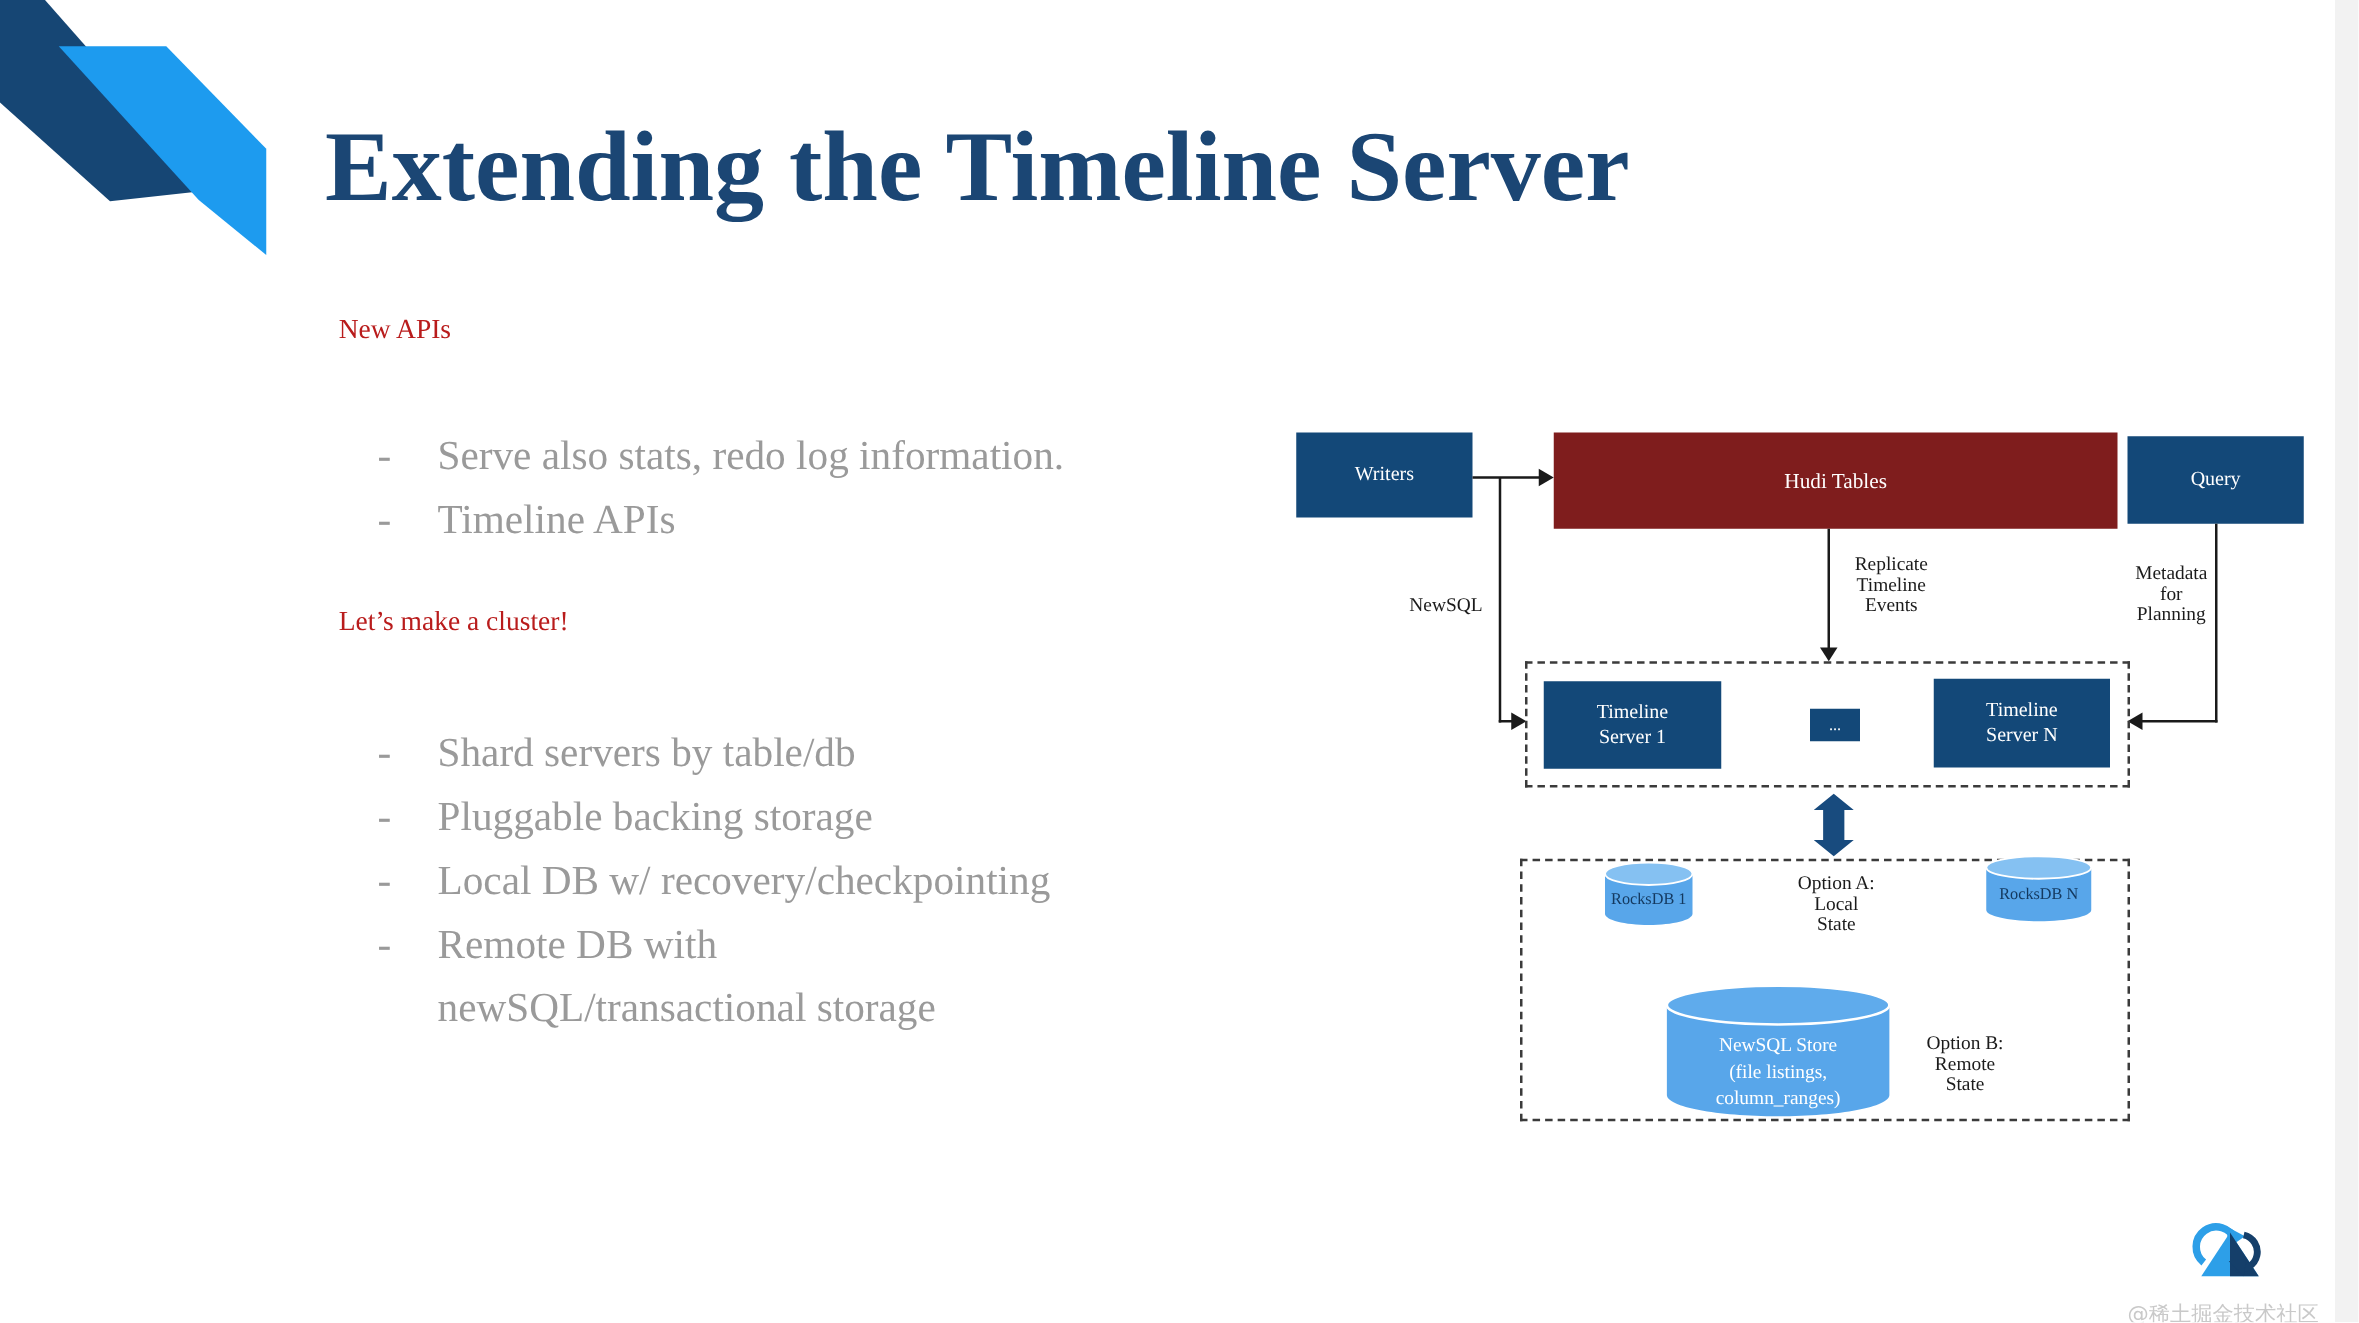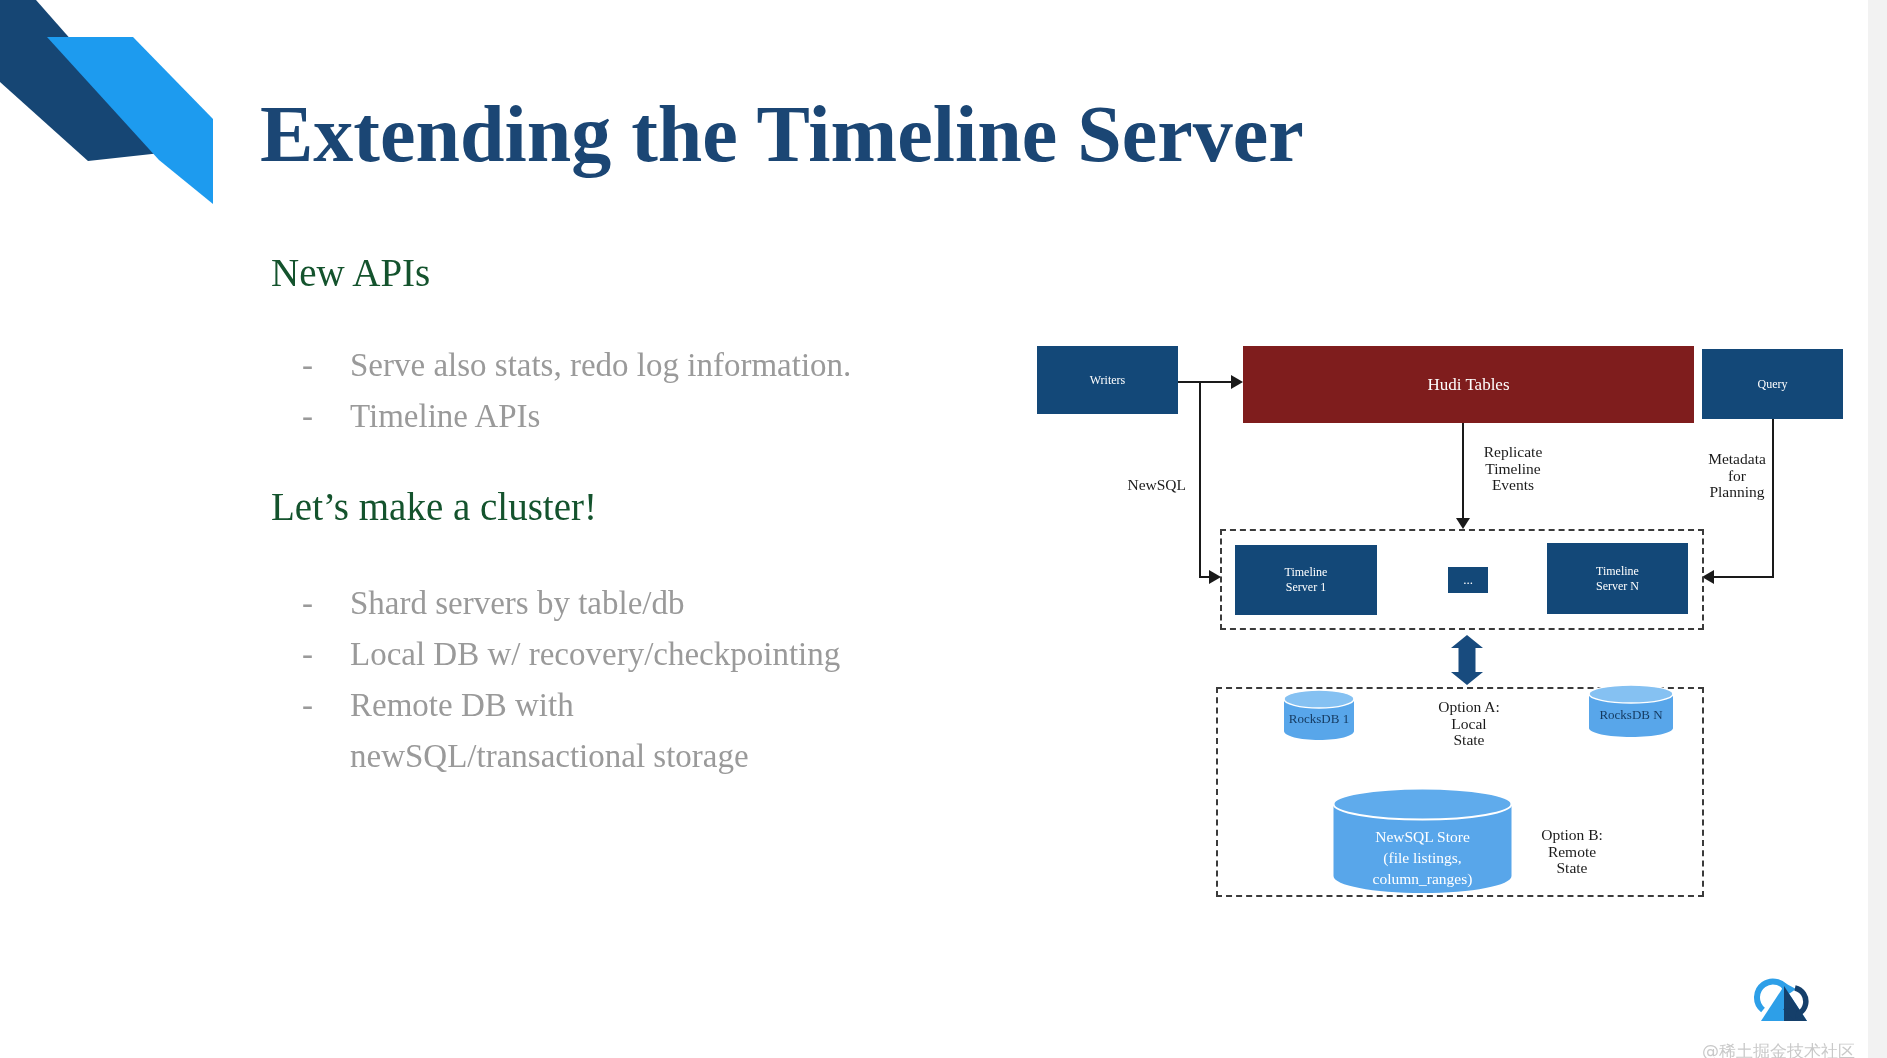--- a/index.html
+++ b/index.html
@@ -9,7 +9,7 @@
 
   
   .title{font-size:80px;font-weight:bold;color:#1B4674;line-height:1;white-space:nowrap;}
-  .heading{font-size:39px;color:#14532d;white-space:nowrap;}
+  .heading{font-size:22px;color:#b91c1c;white-space:nowrap;}
   .brow{height:51px;line-height:51px;font-size:33px;color:#9A9A9A;white-space:nowrap;}
   .bdash{display:inline-block;width:48px;}
 

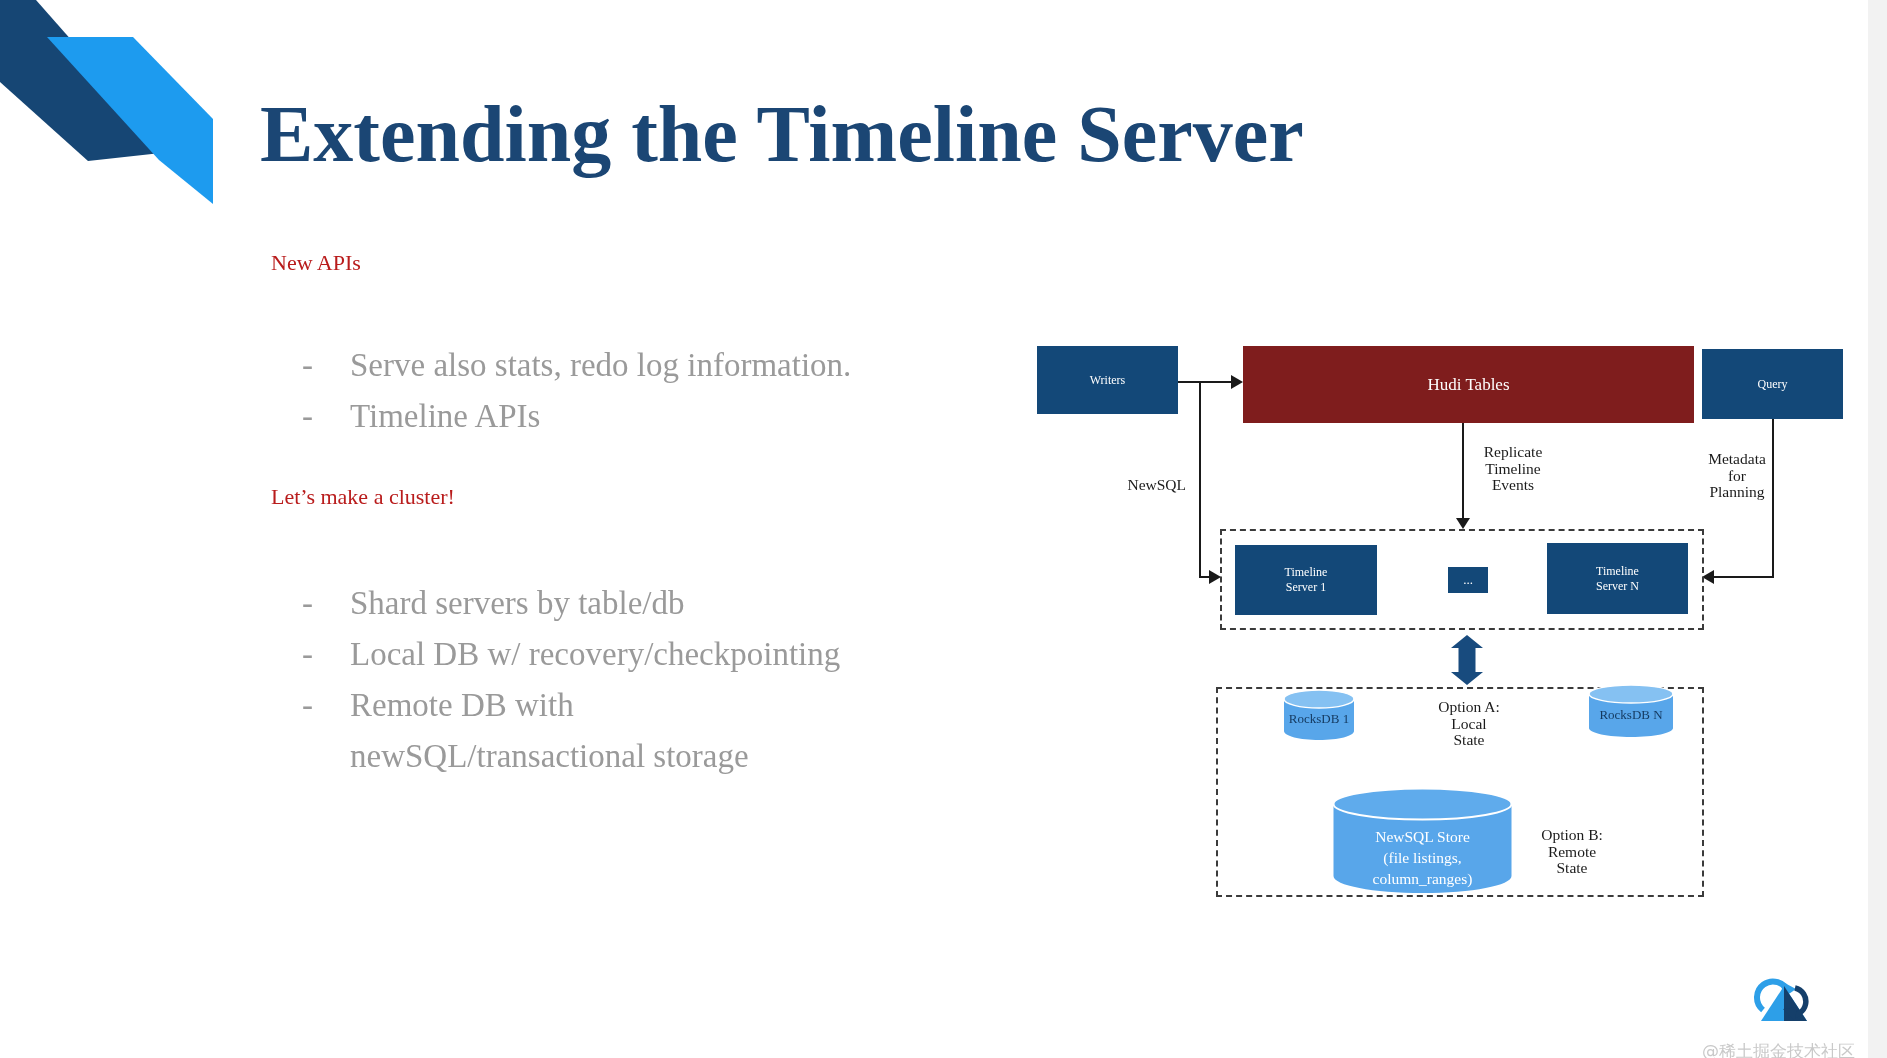--- a/index.html
+++ b/index.html
@@ -15,7 +15,7 @@
 
   
   .navybox{background:#134878;color:#ffffff;display:flex;align-items:center;justify-content:center;
-           text-align:center;font-size:12px;line-height:1.25;white-space:pre-line;}
+           text-align:center;font-size:16px;line-height:1.25;white-space:pre-line;}
   .bluebox{background:#7f1d1d;color:#ffffff;display:flex;align-items:center;justify-content:center;
            text-align:center;font-size:17px;white-space:pre-line;}
   .dashedbox{border:2px dashed #3B3B3B;}

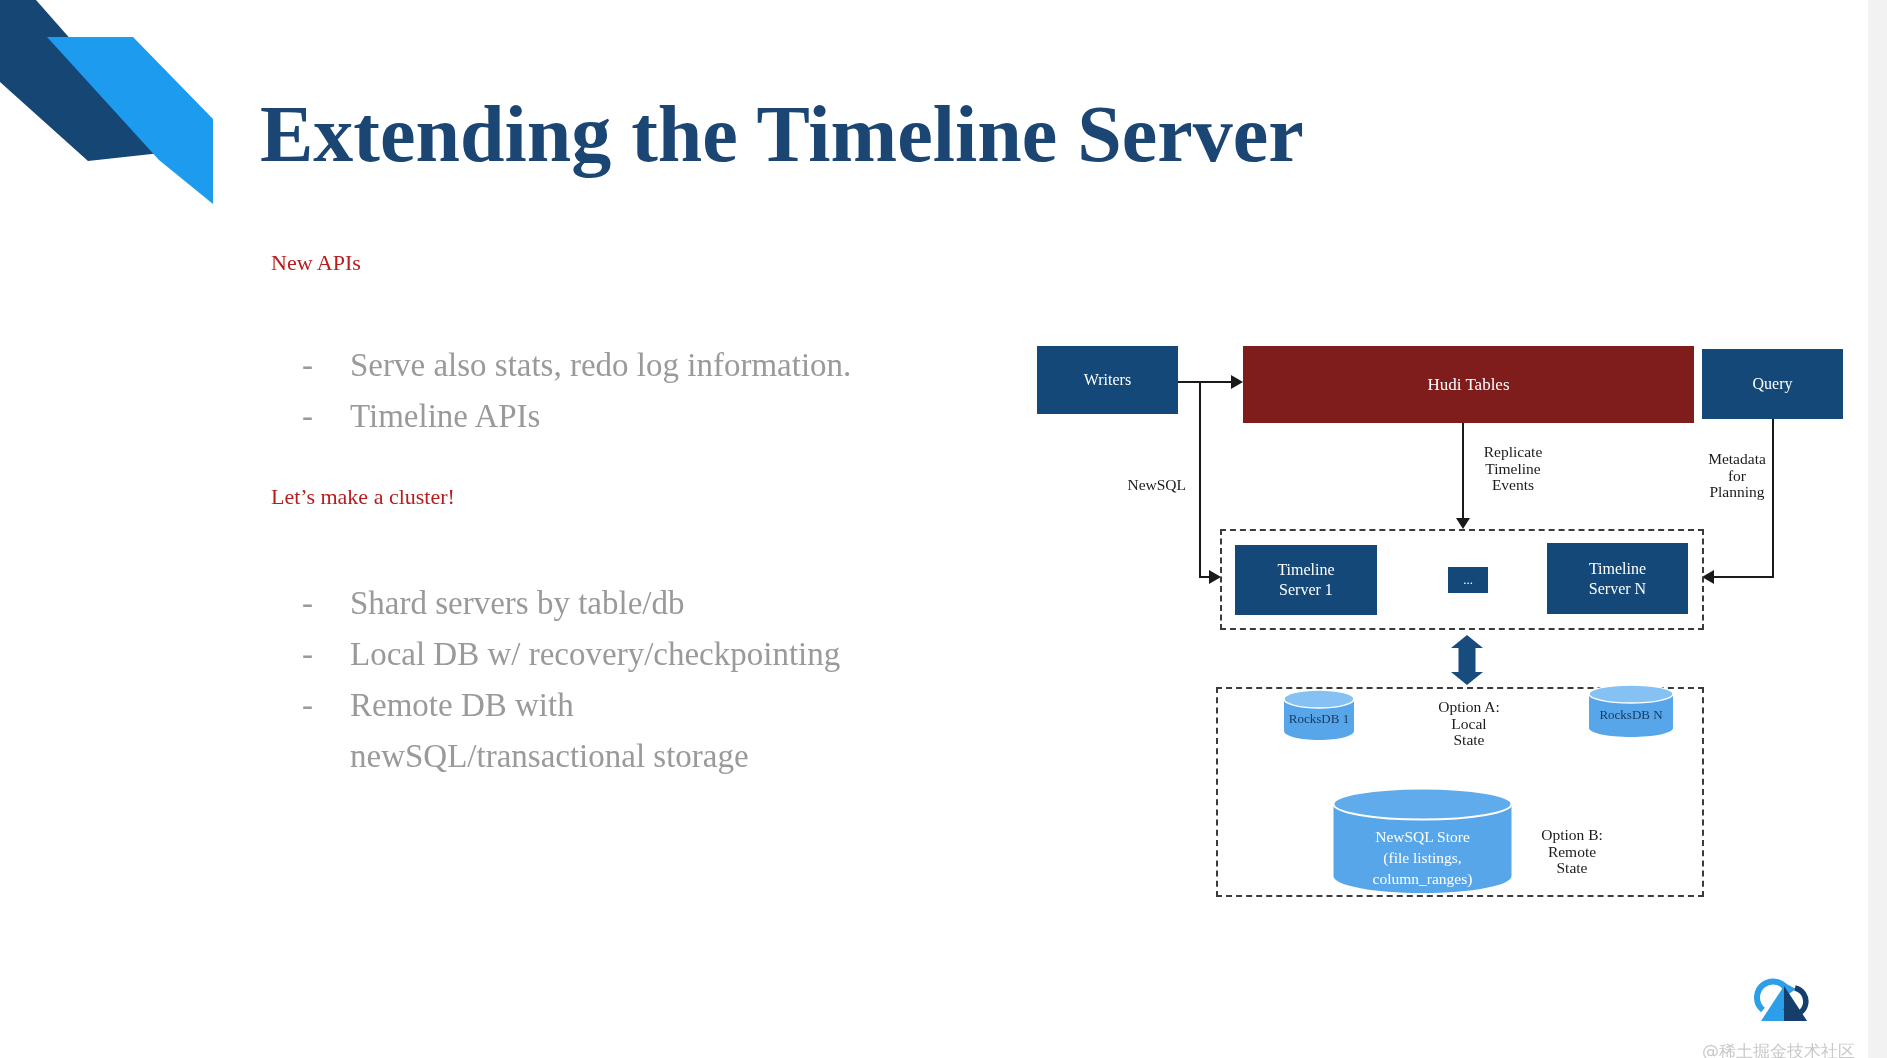--- a/index.html
+++ b/index.html
@@ -62,6 +62,9 @@
   <div class="abs" style="left:302px;top:578px;">
     <div class="brow">
       <span class="bdash">-</span><span>Shard servers by table/db</span>
+    </div>
+    <div class="brow">
+      <span class="bdash">-</span><span>Pluggable backing storage</span>
     </div>
     <div class="brow">
       <span class="bdash">-</span><span>Local DB w/ recovery/checkpointing</span>

